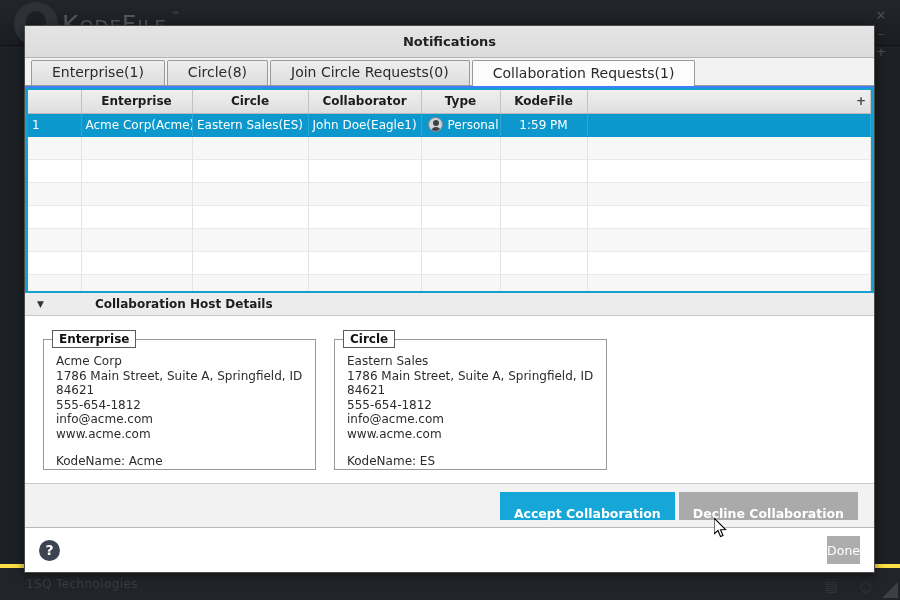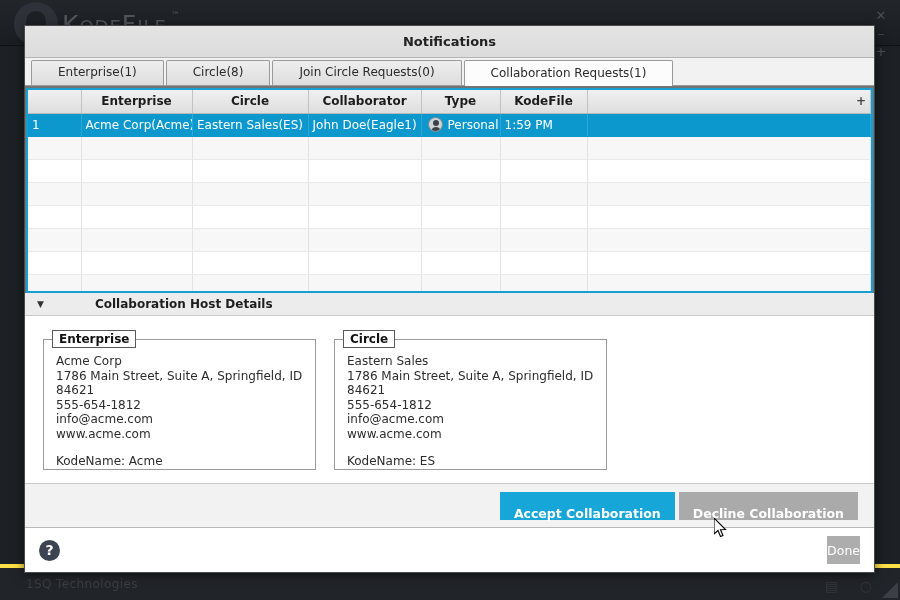--- a/index.html
+++ b/index.html
@@ -72,7 +72,7 @@
   #dialog {
     position: absolute; left: 24px; top: 25px;
     width: 851px; height: 548px;
-    background: #737373;
+    background: #3b82f6;
     border: 1px solid #4a4a4a;
     box-shadow: 0 2px 10px rgba(0,0,0,.55);
     display: flex; flex-direction: column;

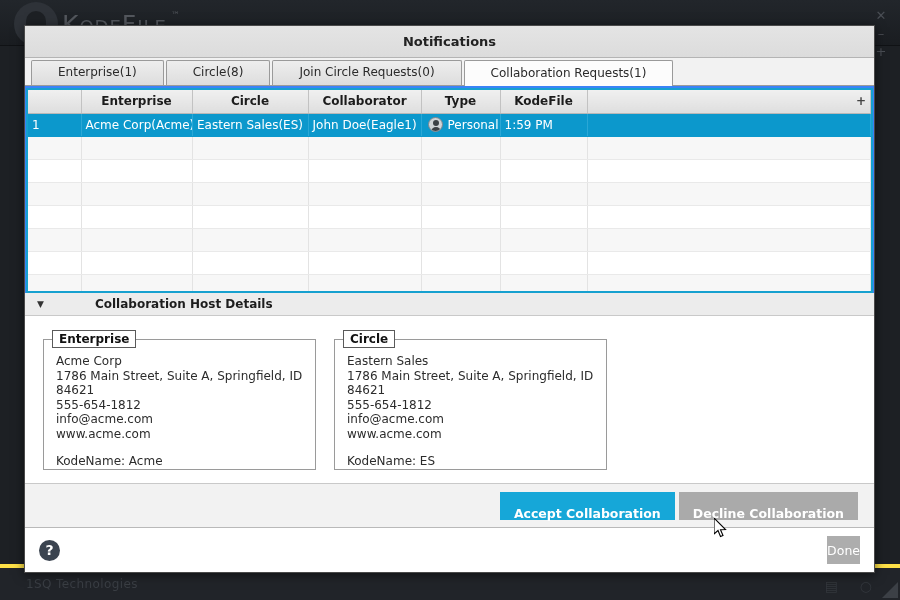--- a/index.html
+++ b/index.html
@@ -97,8 +97,8 @@
   }
   .tab {
     height: 25px; line-height: 23px;
-    padding: 0 26px;
-    font-size: 12px; color: #2a2a2a;
+    padding: 0 20px;
+    font-size: 14px; color: #2a2a2a;
     background: linear-gradient(180deg, #eeeeee 0%, #dddddd 100%);
     border: 1px solid #9a9a9a;
     border-bottom: none;

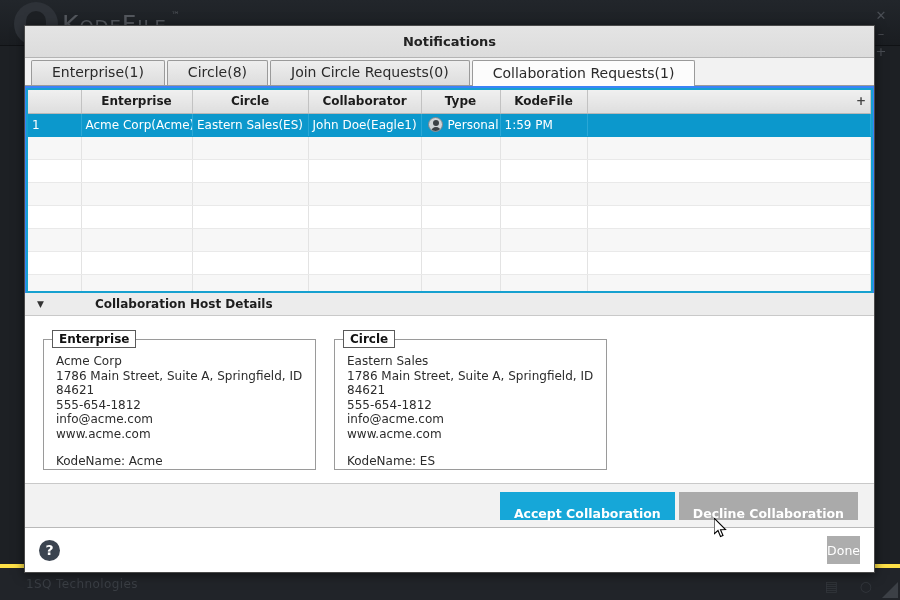--- a/index.html
+++ b/index.html
@@ -153,7 +153,7 @@
   td.c-num   { text-align: left; }
   td.c-ent, td.c-cir, td.c-col { text-align: center; }
   td.c-type  { text-align: left; padding-left: 6px; }
-  td.c-req   { text-align: left; }
+  td.c-req   { text-align: center; }
 
   .type-cell { display: flex; align-items: center; gap: 5px; }
   .avatar-icon {

